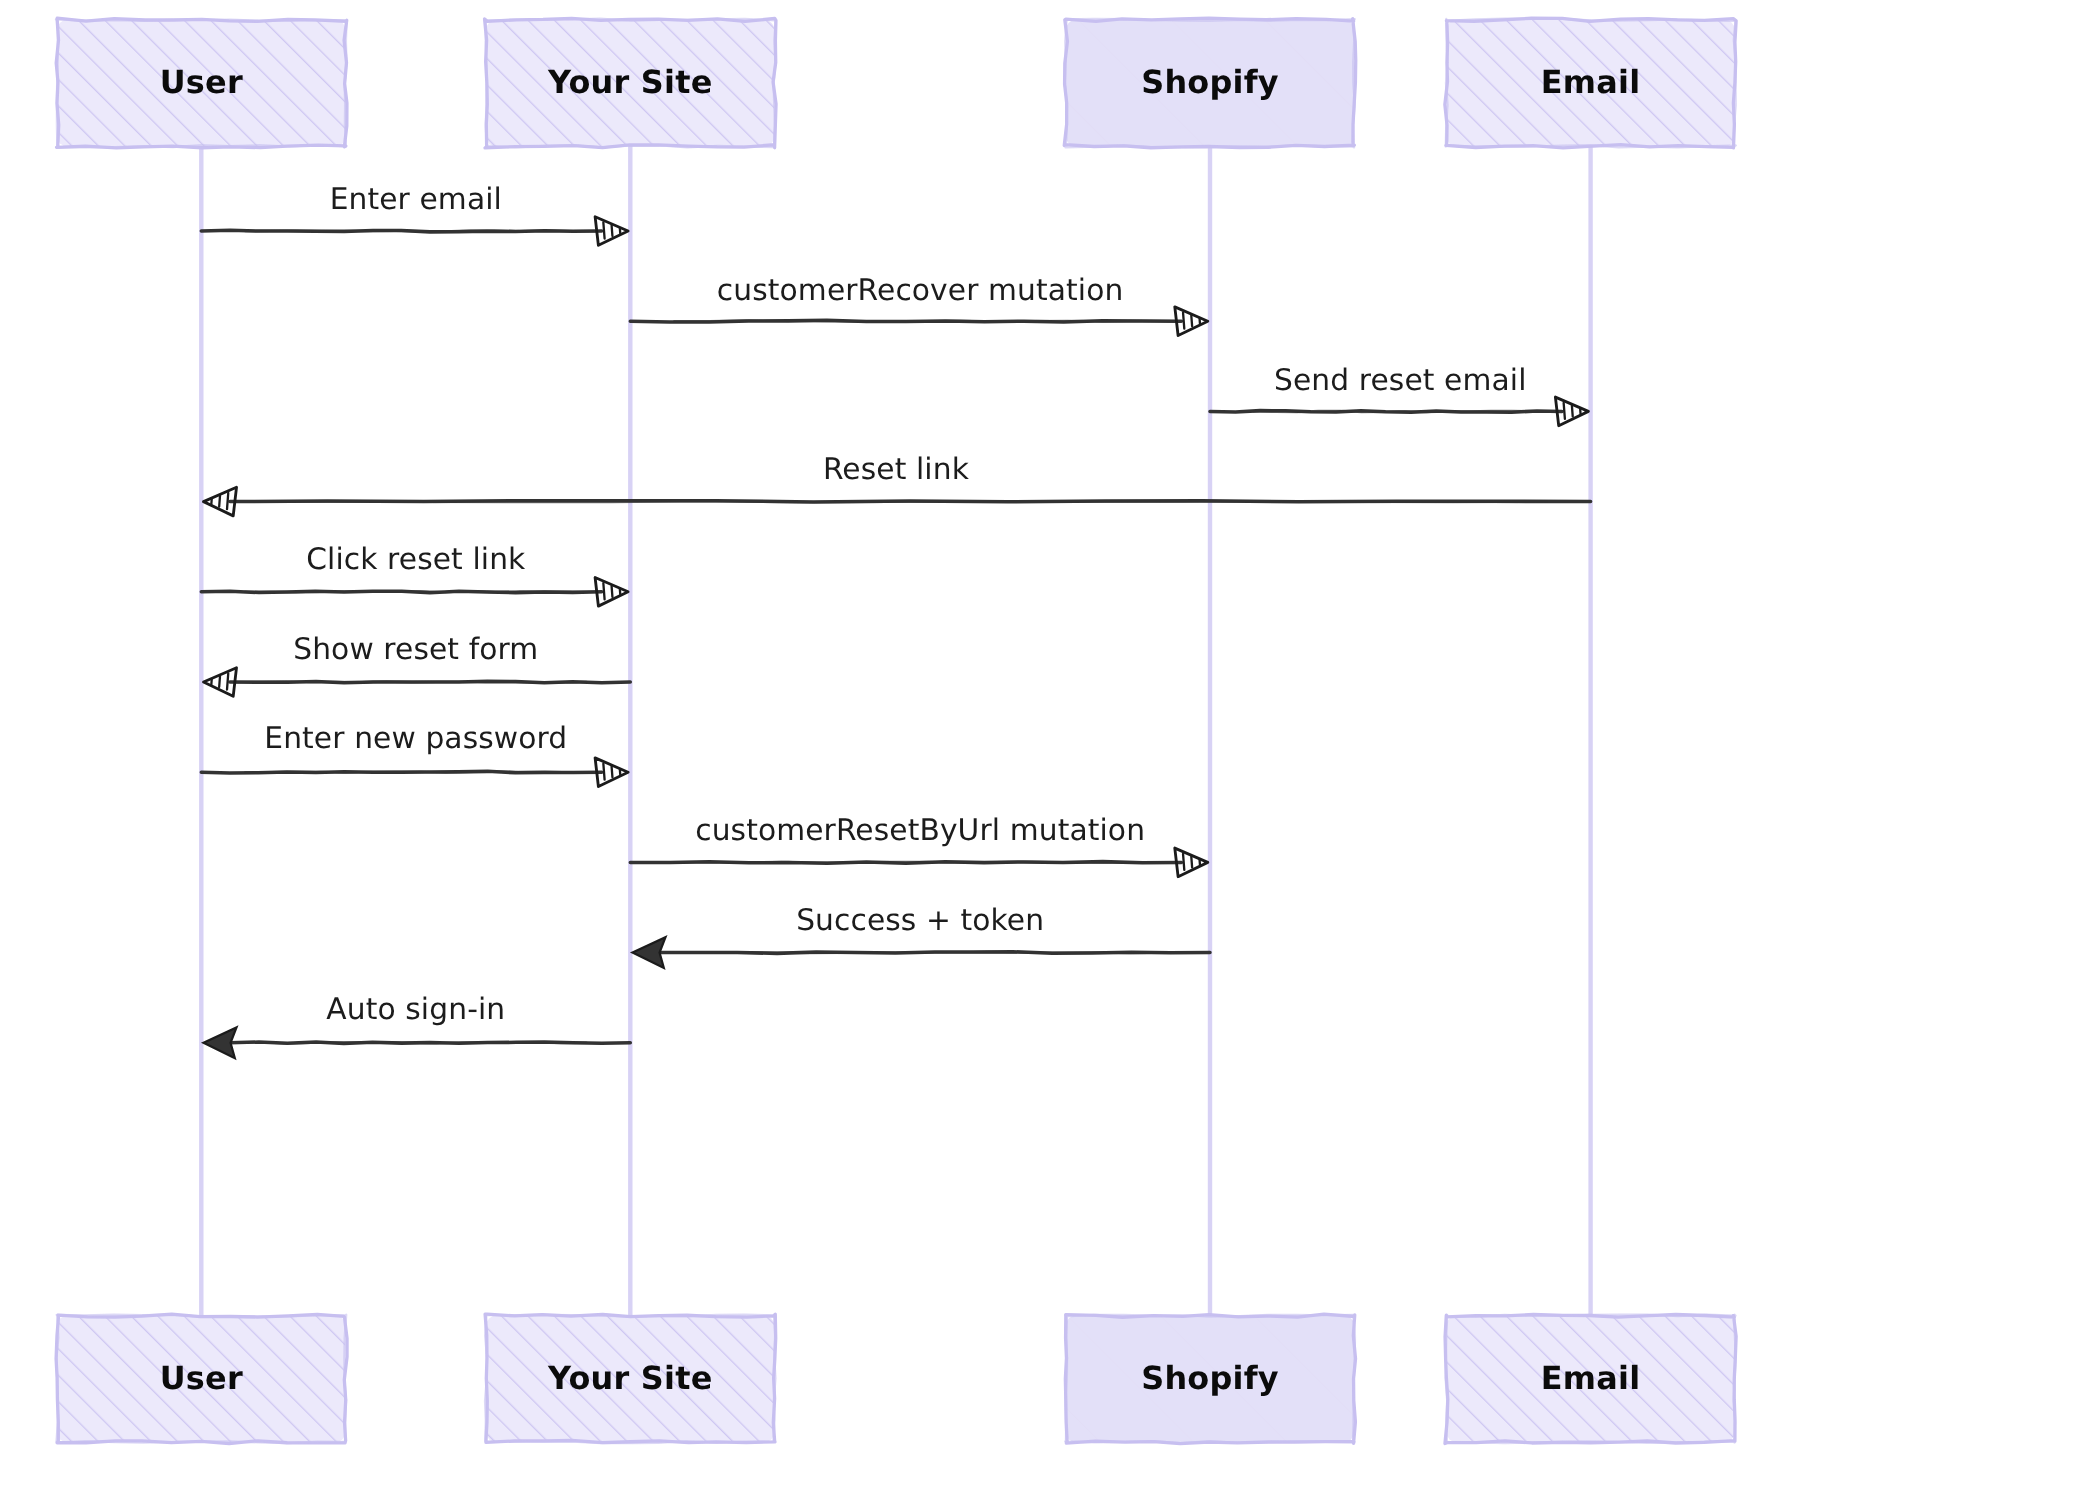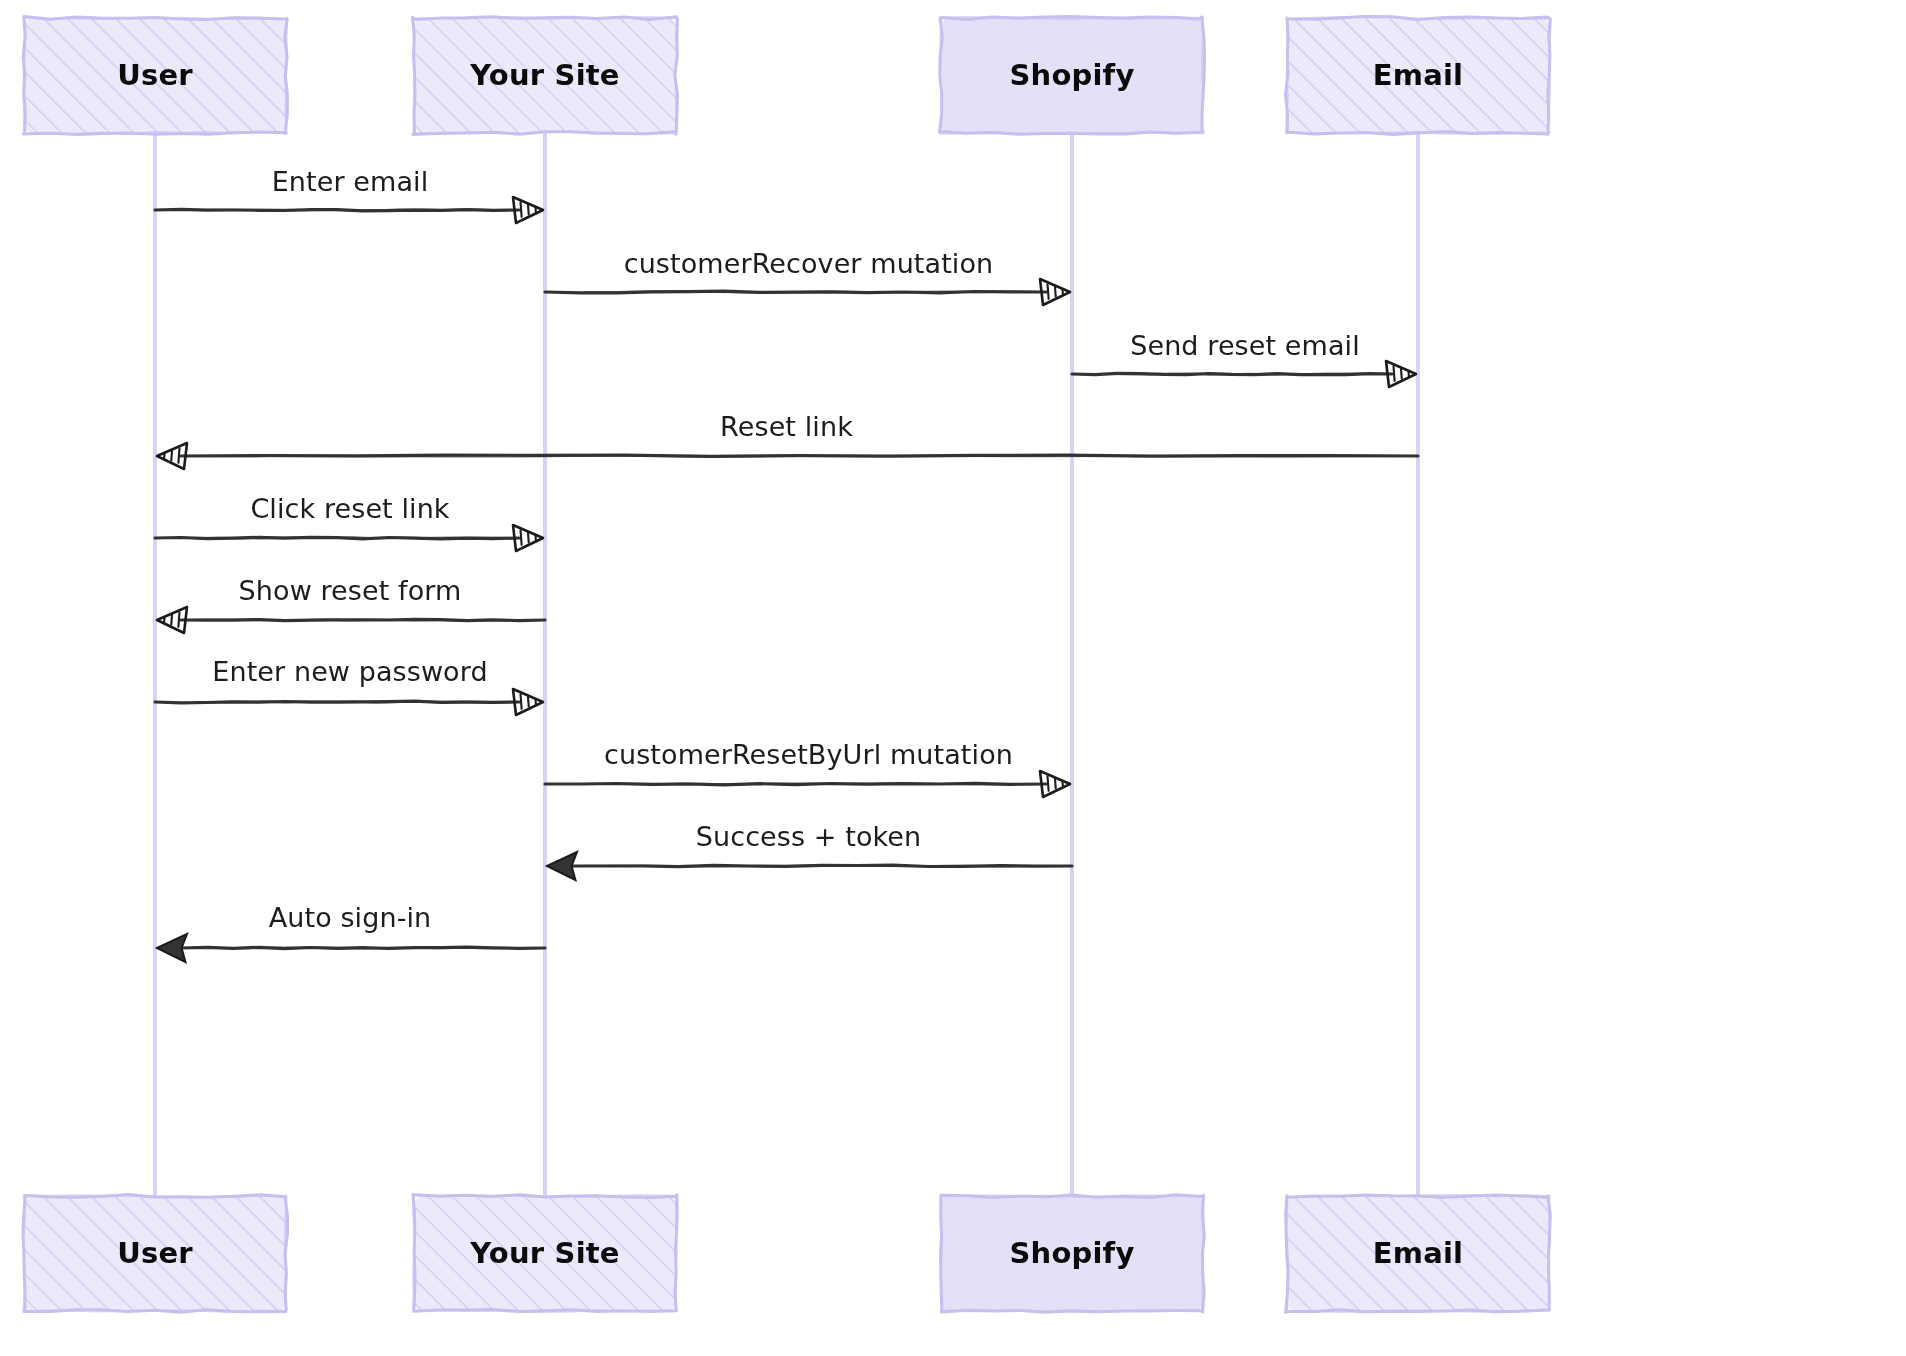--- a/index.html
+++ b/index.html
@@ -8,7 +8,7 @@
     width:1906px;height:1356px;position:relative;overflow:hidden;
     font-family:"DejaVu Sans", sans-serif;
   }
-  #stage{position:absolute;inset:0;width:1656px;height:1356px;}
+  #stage{position:absolute;inset:0;width:1656px;height:1356px;margin-left:28px;}
   svg#diagram{display:block;width:1906px;height:1356px;}
 
   .actor-label{

